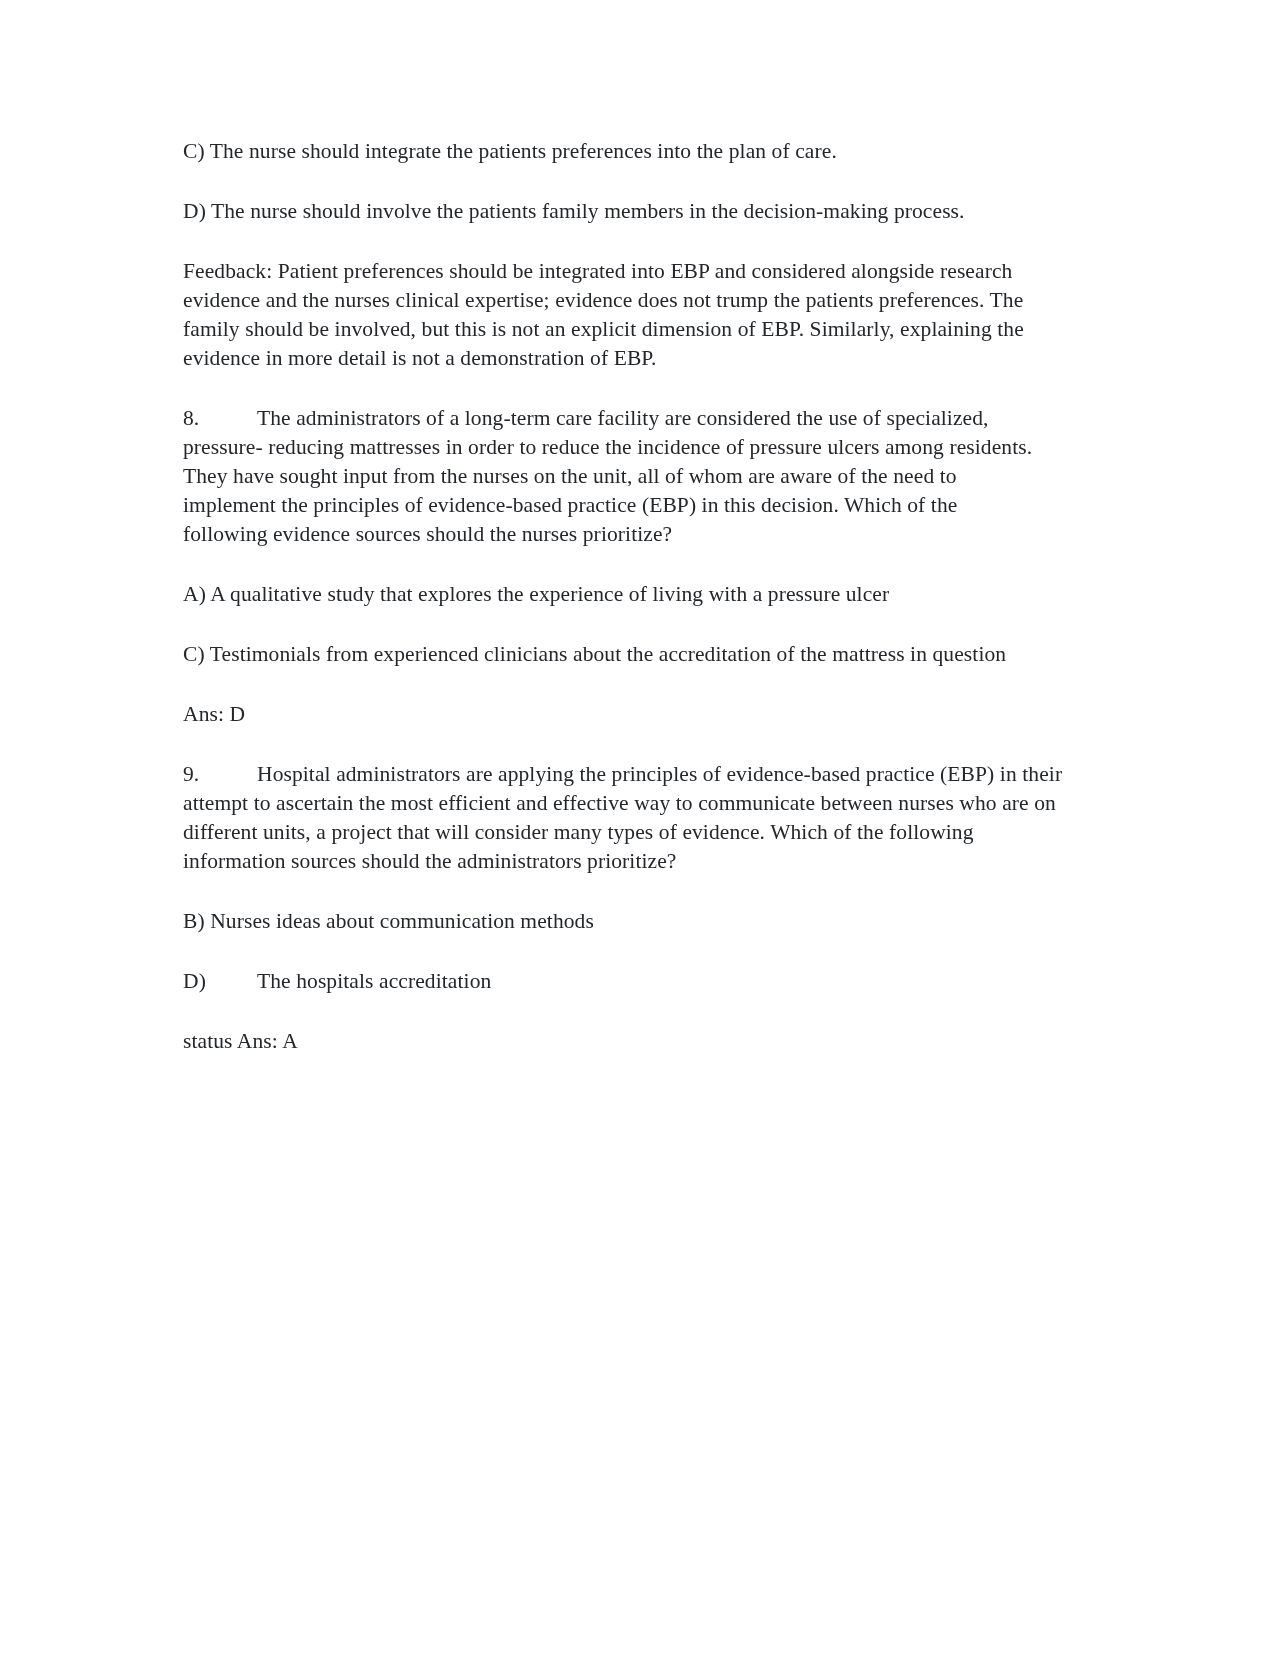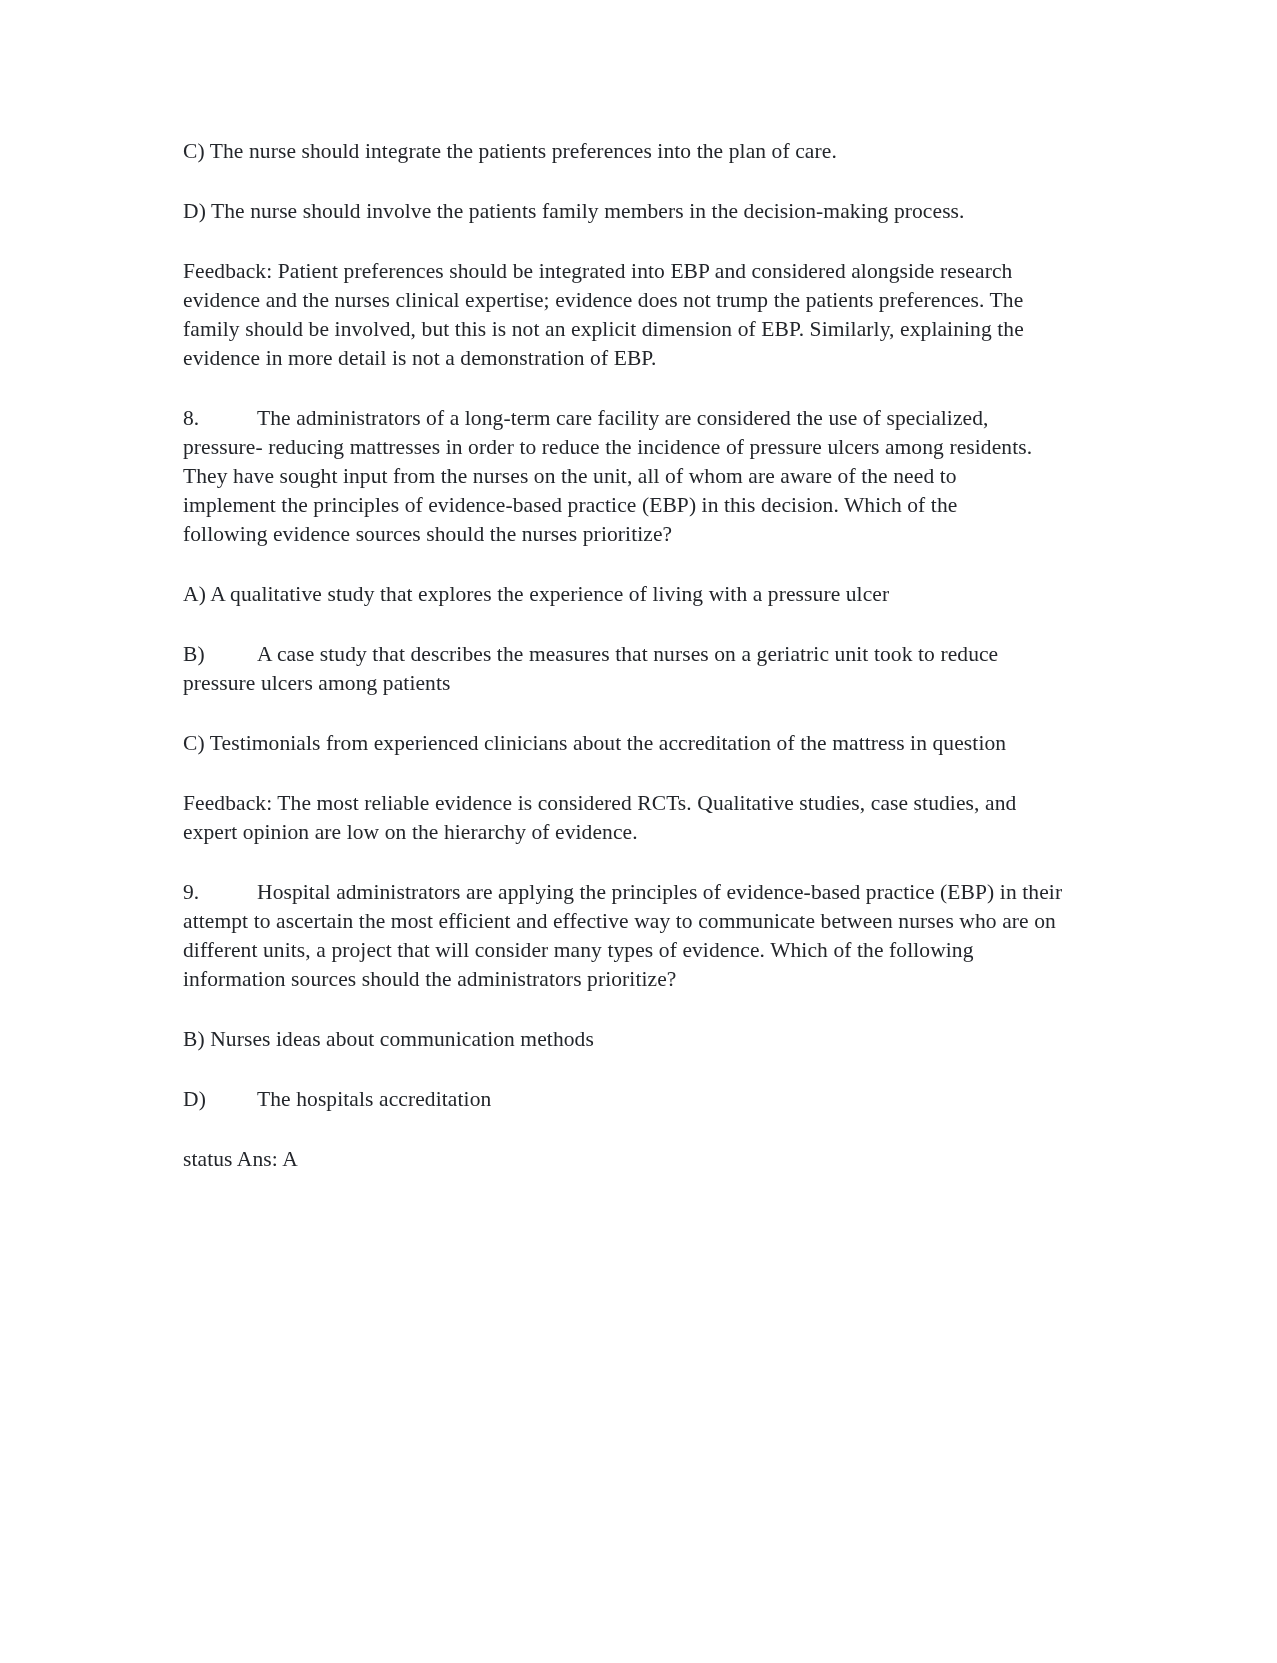--- a/index.html
+++ b/index.html
@@ -43,7 +43,6 @@
       <p>Feedback: Patient preferences should be integrated into EBP and considered alongside research<br>evidence and the nurses clinical expertise; evidence does not trump the patients preferences. The<br>family should be involved, but this is not an explicit dimension of EBP. Similarly, explaining the<br>evidence in more detail is not a demonstration of EBP.</p>
       <p><span class="pmark">8.</span>The administrators of a long-term care facility are considered the use of specialized,<br>pressure- reducing mattresses in order to reduce the incidence of pressure ulcers among residents.<br>They have sought input from the nurses on the unit, all of whom are aware of the need to<br>implement the principles of evidence-based practice (EBP) in this decision. Which of the<br>following evidence sources should the nurses prioritize?</p>
       <p>A) A qualitative study that explores the experience of living with a pressure ulcer</p>
-      <p><span class="pmark">B)</span>A case study that describes the measures that nurses on a geriatric unit took to reduce<br>pressure ulcers among patients</p>
       <p>C) Testimonials from experienced clinicians about the accreditation of the mattress in question</p>
       <p>Feedback: The most reliable evidence is considered RCTs. Qualitative studies, case studies, and<br>expert opinion are low on the hierarchy of evidence.</p>
       <p><span class="pmark">9.</span>Hospital administrators are applying the principles of evidence-based practice (EBP) in their<br>attempt to ascertain the most efficient and effective way to communicate between nurses who are on<br>different units, a project that will consider many types of evidence. Which of the following<br>information sources should the administrators prioritize?</p>

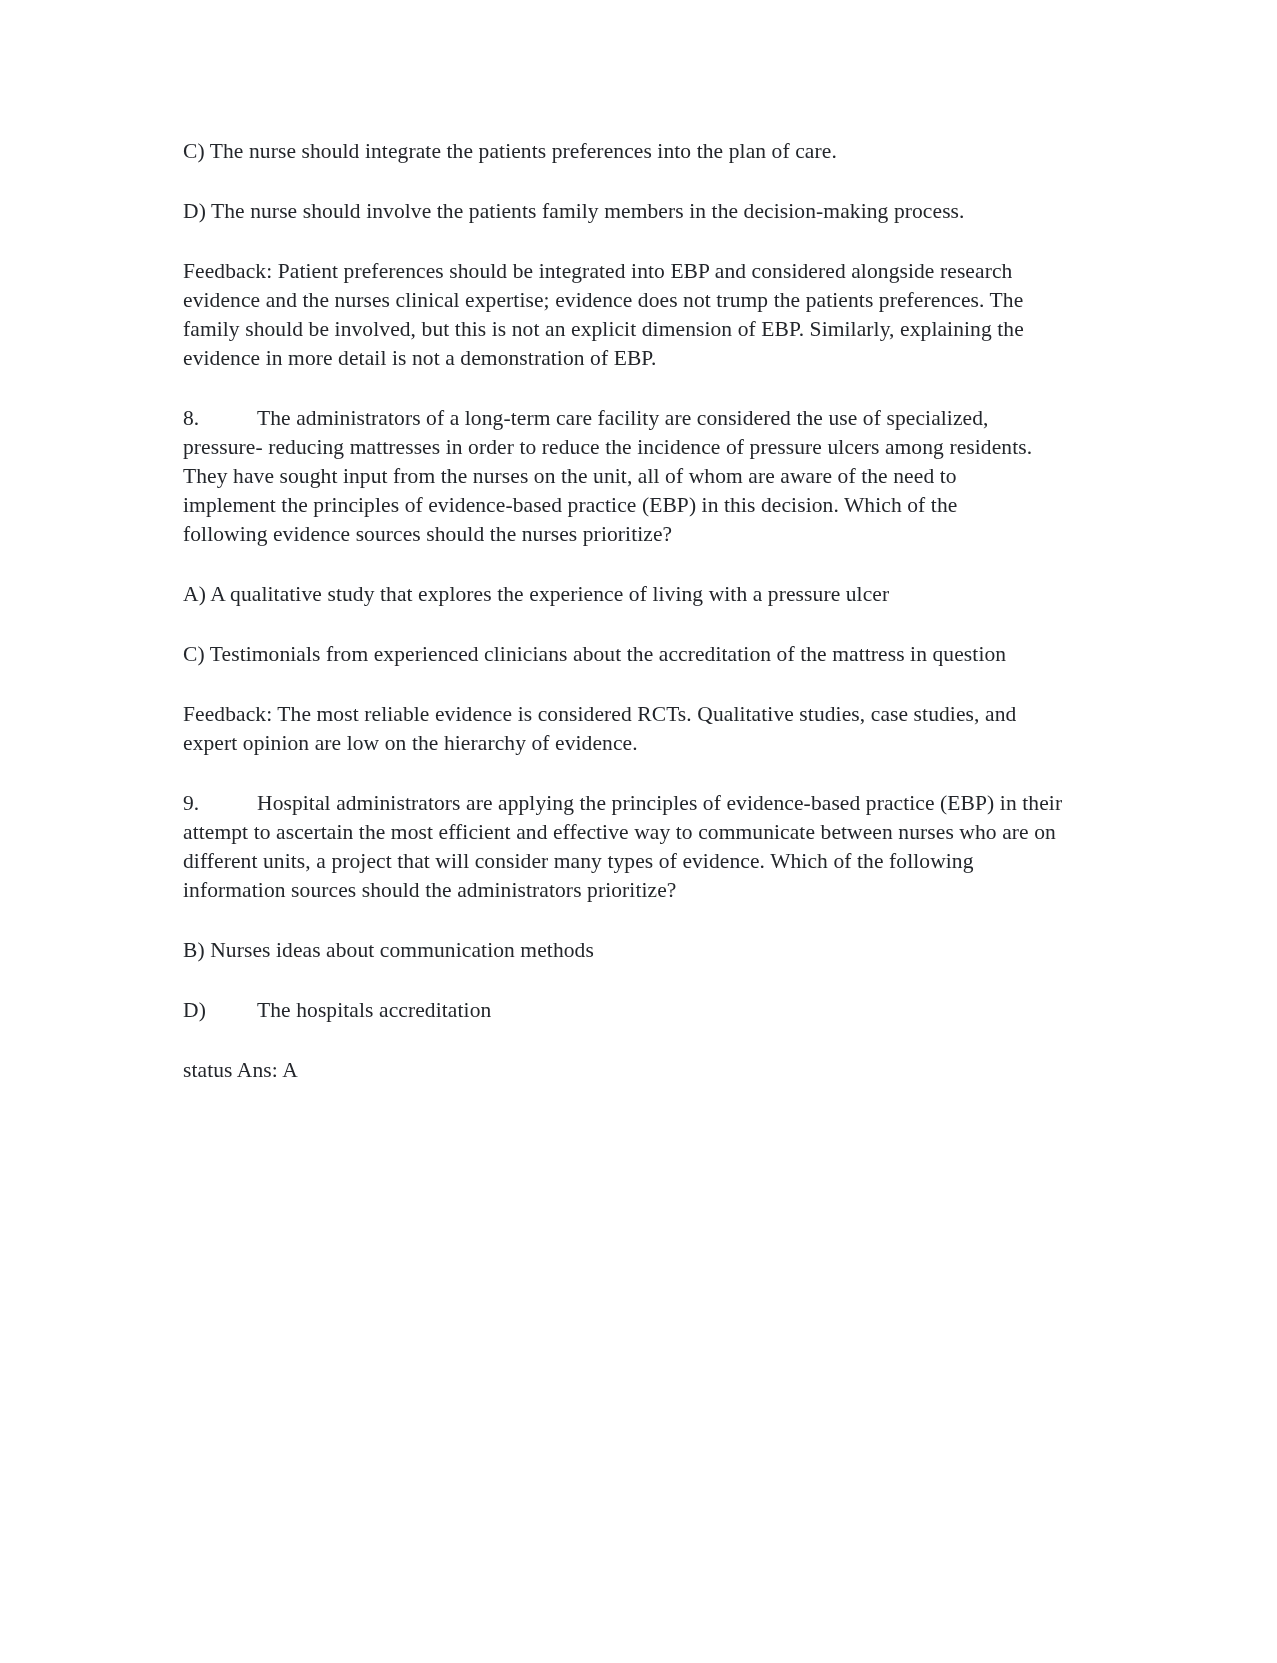--- a/index.html
+++ b/index.html
@@ -44,6 +44,7 @@
       <p><span class="pmark">8.</span>The administrators of a long-term care facility are considered the use of specialized,<br>pressure- reducing mattresses in order to reduce the incidence of pressure ulcers among residents.<br>They have sought input from the nurses on the unit, all of whom are aware of the need to<br>implement the principles of evidence-based practice (EBP) in this decision. Which of the<br>following evidence sources should the nurses prioritize?</p>
       <p>A) A qualitative study that explores the experience of living with a pressure ulcer</p>
       <p>C) Testimonials from experienced clinicians about the accreditation of the mattress in question</p>
+      <p>Ans: D</p>
       <p>Feedback: The most reliable evidence is considered RCTs. Qualitative studies, case studies, and<br>expert opinion are low on the hierarchy of evidence.</p>
       <p><span class="pmark">9.</span>Hospital administrators are applying the principles of evidence-based practice (EBP) in their<br>attempt to ascertain the most efficient and effective way to communicate between nurses who are on<br>different units, a project that will consider many types of evidence. Which of the following<br>information sources should the administrators prioritize?</p>
       <p>B) Nurses ideas about communication methods</p>

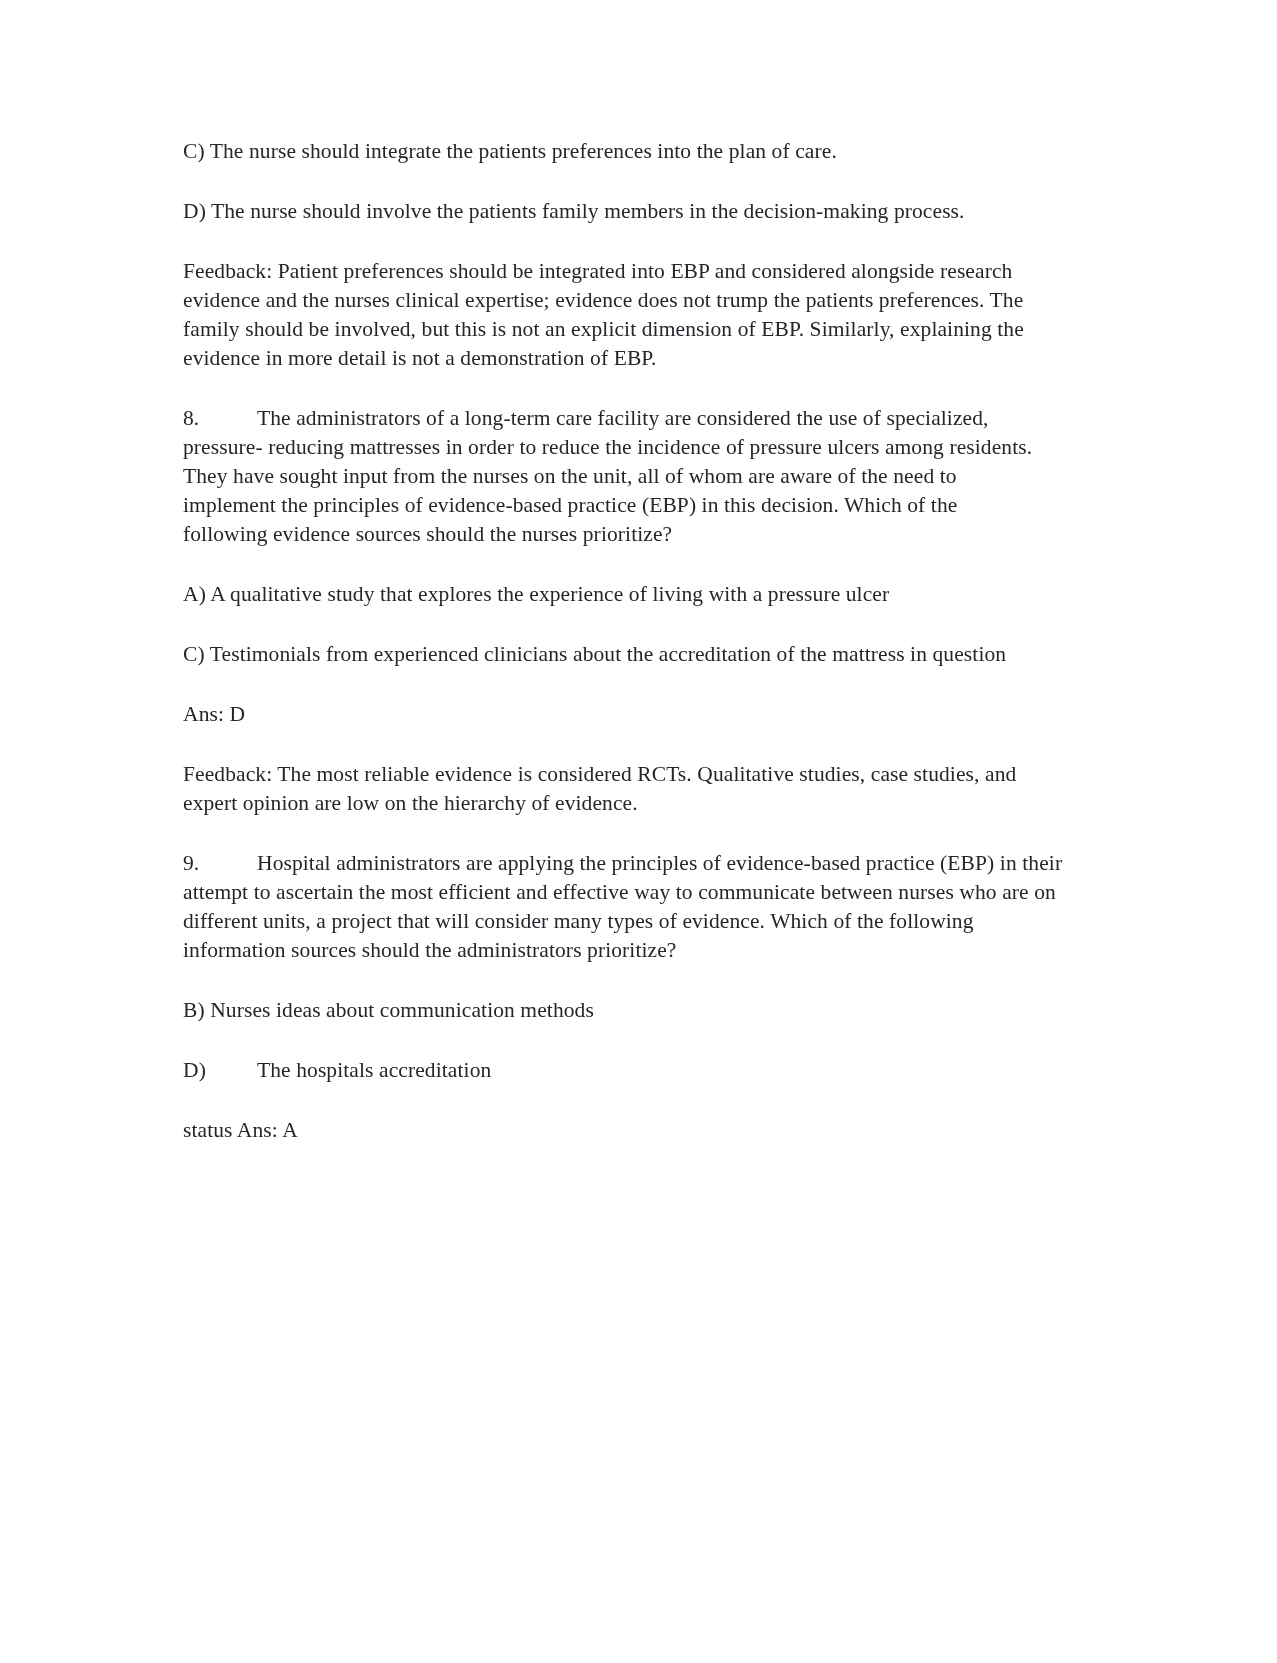--- a/index.html
+++ b/index.html
@@ -45,7 +45,6 @@
       <p>A) A qualitative study that explores the experience of living with a pressure ulcer</p>
       <p>C) Testimonials from experienced clinicians about the accreditation of the mattress in question</p>
       <p>Ans: D</p>
-      <p>Feedback: The most reliable evidence is considered RCTs. Qualitative studies, case studies, and<br>expert opinion are low on the hierarchy of evidence.</p>
       <p><span class="pmark">9.</span>Hospital administrators are applying the principles of evidence-based practice (EBP) in their<br>attempt to ascertain the most efficient and effective way to communicate between nurses who are on<br>different units, a project that will consider many types of evidence. Which of the following<br>information sources should the administrators prioritize?</p>
       <p>B) Nurses ideas about communication methods</p>
       <p><span class="pmark">D)</span>The hospitals accreditation</p>

